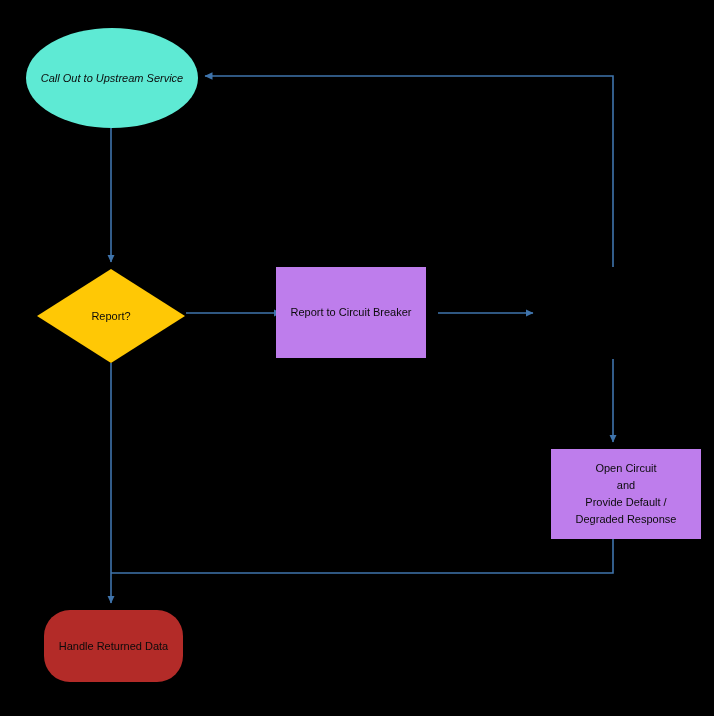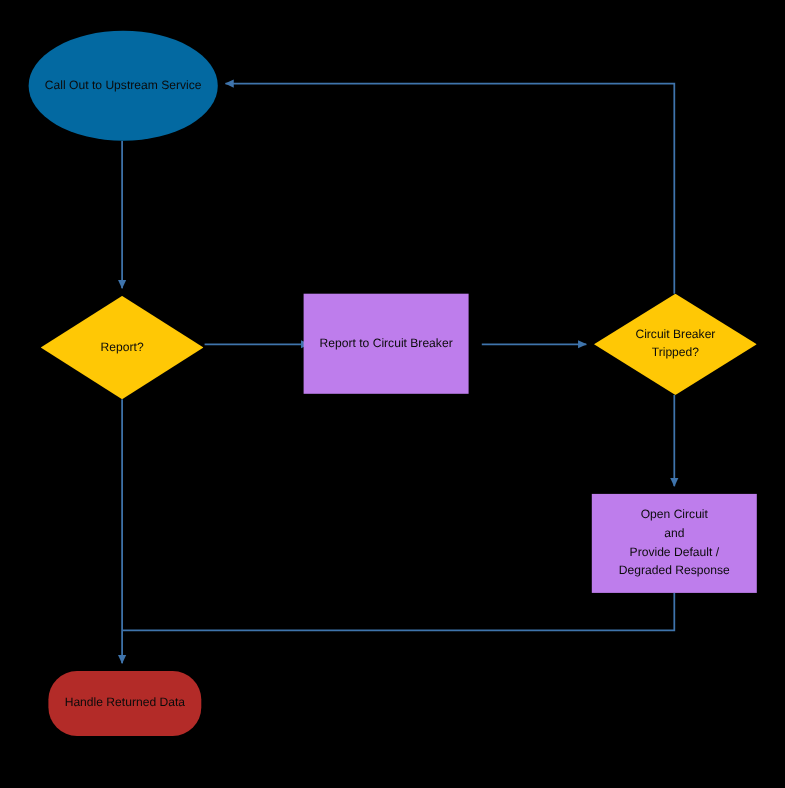--- a/index.html
+++ b/index.html
@@ -51,8 +51,9 @@
     top: 28px;
     width: 172px;
     height: 100px;
-    background: #0369a1;
+    background: #5eead4;
     border-radius: 50% / 50%;
+    font-style: italic;
   }
 
   

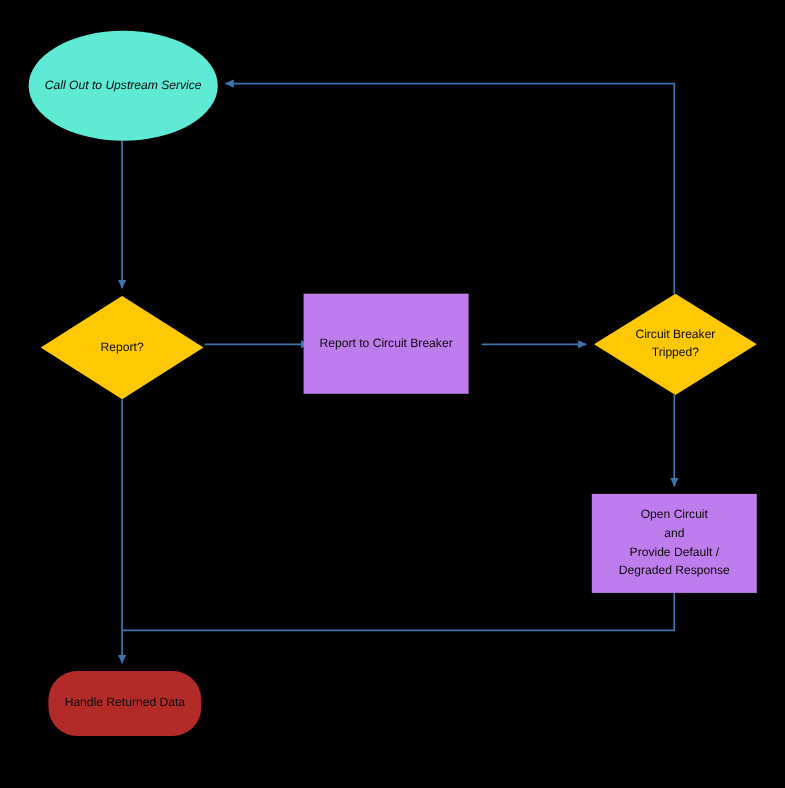--- a/index.html
+++ b/index.html
@@ -178,11 +178,6 @@
     <span class="node-label">Report to Circuit Breaker</span>
   </div>
 
-  <div class="diamond-wrap" id="node-cb-tripped">
-    <div class="diamond-shape"></div>
-    <div class="diamond-text">Circuit Breaker
-Tripped?</div>
-  </div>
 
   <div class="node" id="node-open-circuit">
     <span class="node-label">Open Circuit

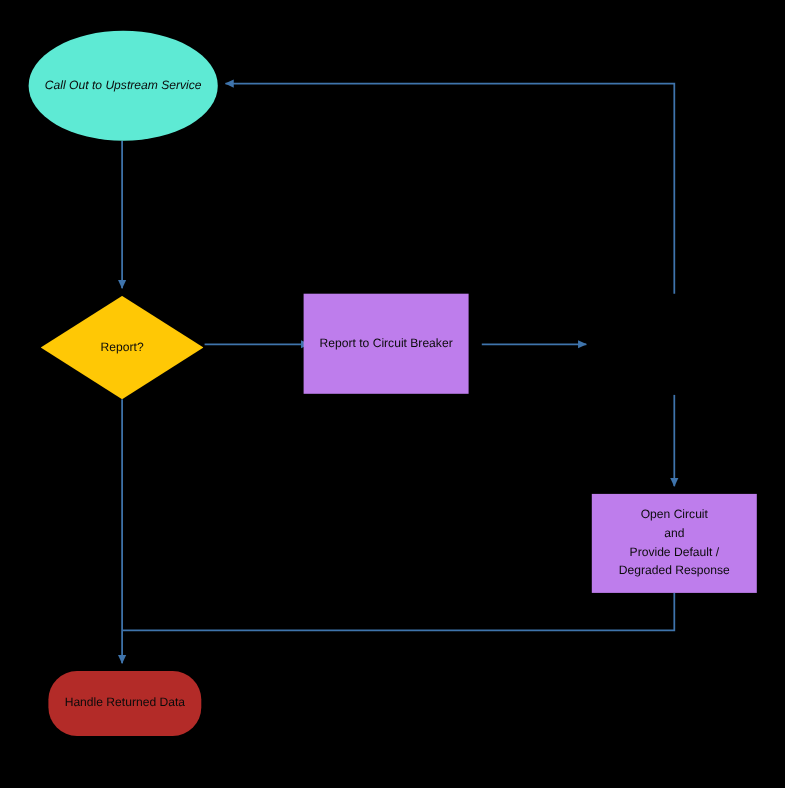--- a/index.html
+++ b/index.html
@@ -107,7 +107,7 @@
     background: #BE7DEC;
   }
   #node-open-circuit {
-    left: 538px;
+    left: 551px;
     top: 449px;
     width: 150px;
     height: 90px;

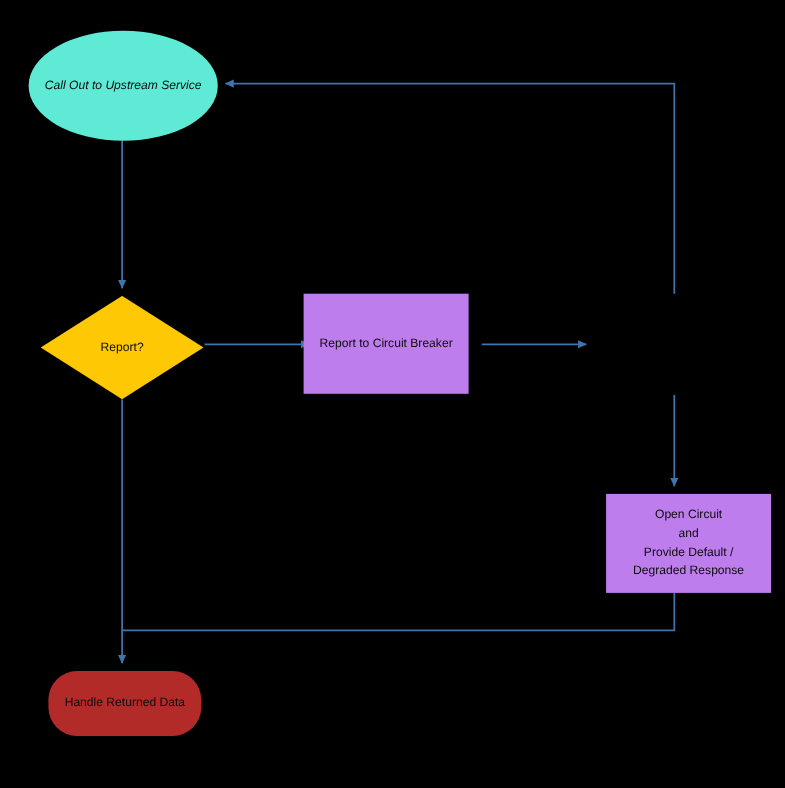--- a/index.html
+++ b/index.html
@@ -119,7 +119,7 @@
     left: 44px;
     top: 610px;
     width: 139px;
-    height: 59px;
+    height: 72px;
     background: #B32B28;
     border-radius: 26px;
   }

